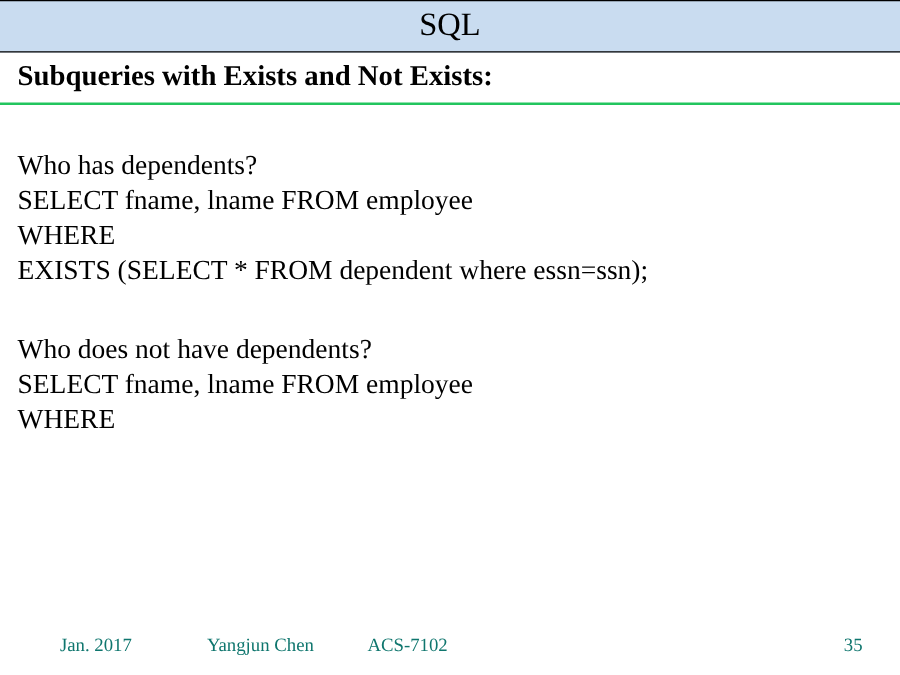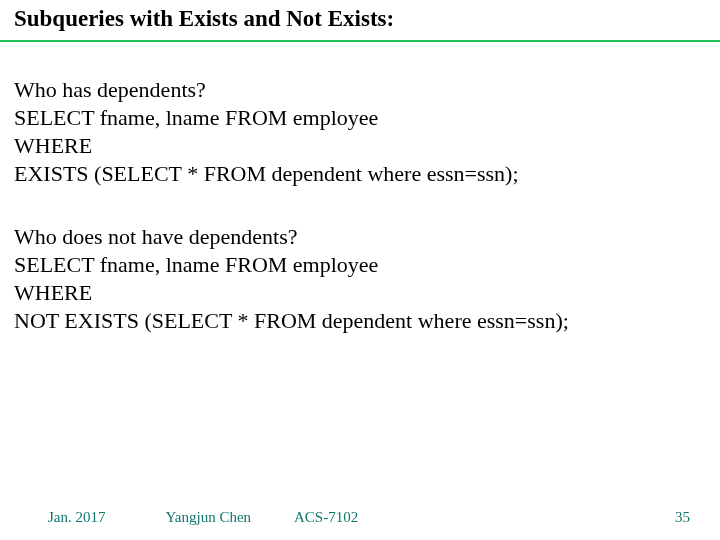--- a/index.html
+++ b/index.html
@@ -43,6 +43,9 @@
 
 <div class="slide">
 
+  <div class="title-band">
+    <span>SQL</span>
+  </div>
 
   <div class="section-heading">
     <span>Subqueries with Exists and Not Exists:</span>

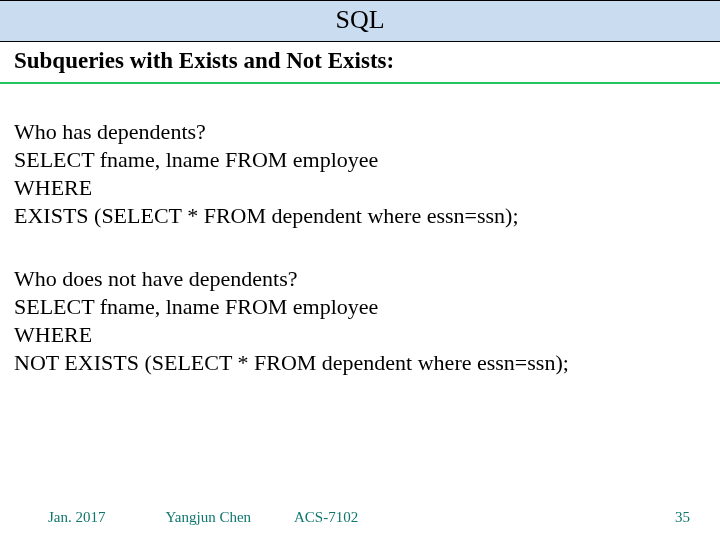--- a/index.html
+++ b/index.html
@@ -64,7 +64,6 @@
       <div class="line">Who does not have dependents?</div>
       <div class="line">SELECT fname, lname FROM employee</div>
       <div class="line">WHERE</div>
-      <div class="line">NOT EXISTS (SELECT * FROM dependent where essn=ssn);</div>
     </div>
 
   </div>

